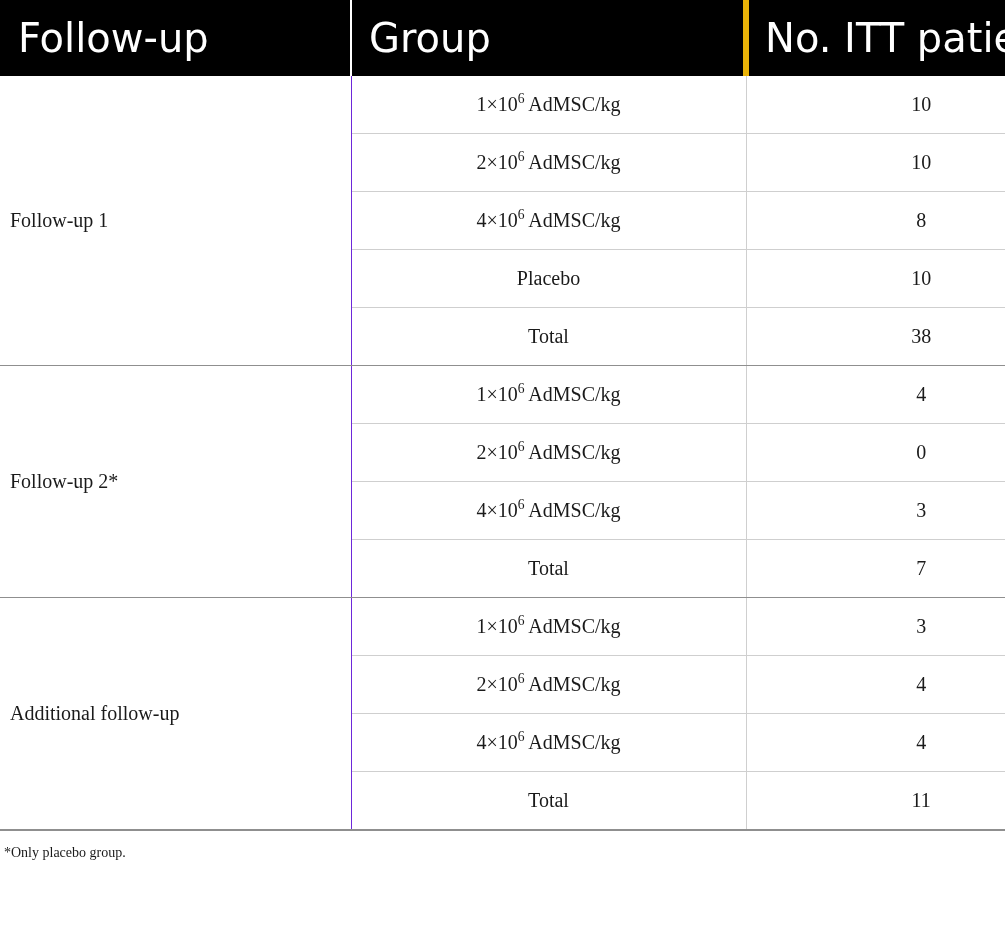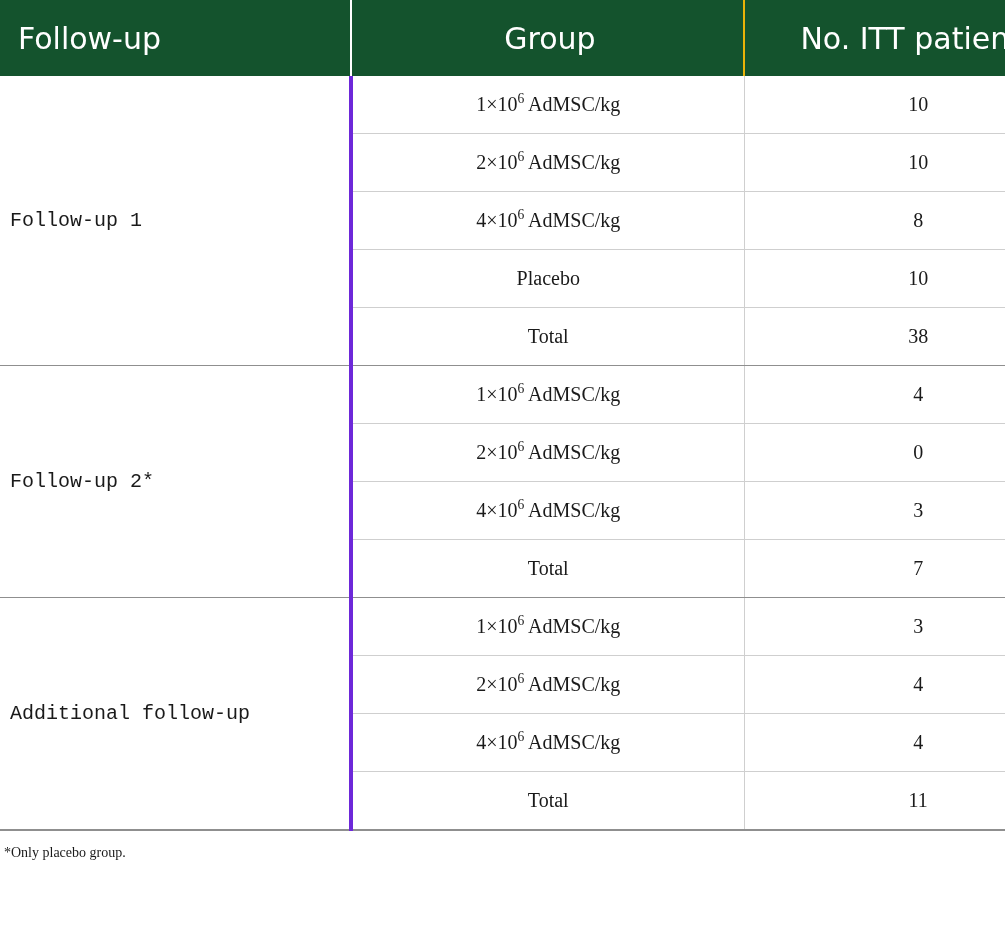--- a/index.html
+++ b/index.html
@@ -24,11 +24,11 @@
     table-layout: fixed;
   }
   table.data-table thead th {
-    background: #14532d;
+    background: #000000;
     color: #ffffff;
     font-family: "DejaVu Sans", sans-serif;
     font-weight: 400;
-    font-size: 30px;
+    font-size: 40px;
     line-height: 1.1;
     padding: 16px 12px;
     border: none;

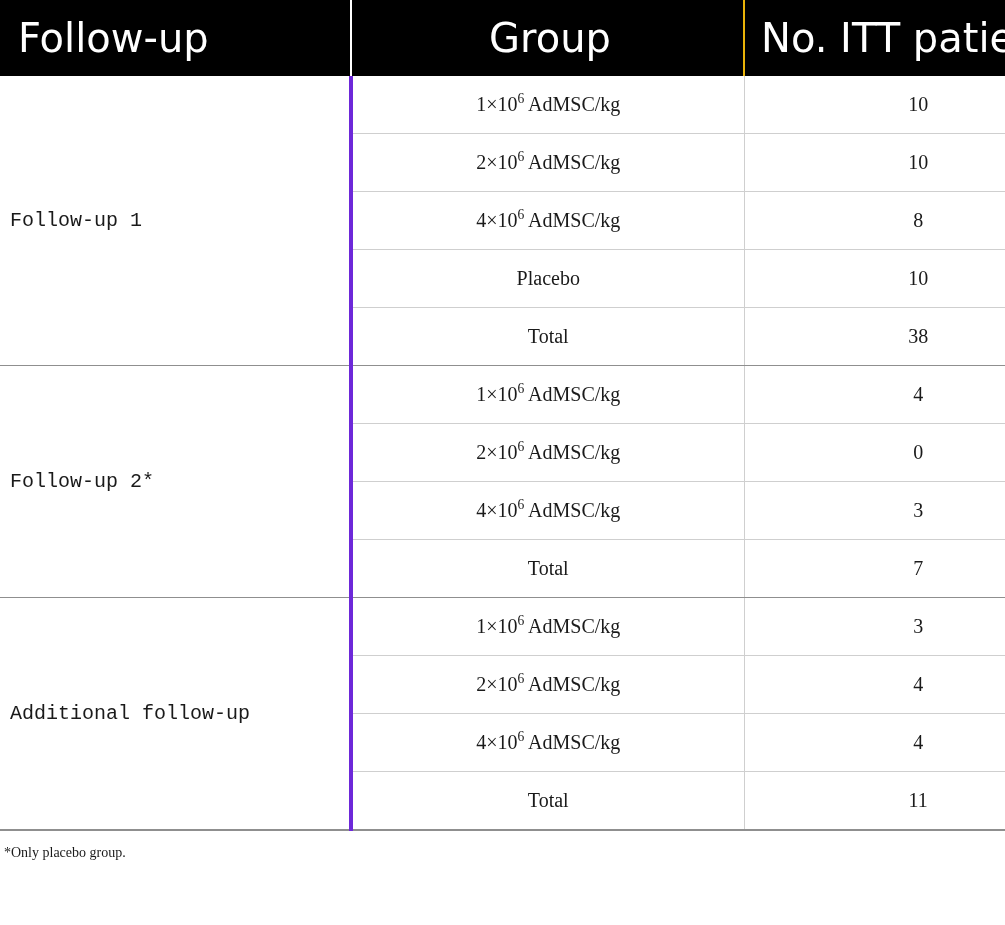--- a/index.html
+++ b/index.html
@@ -42,9 +42,9 @@
     border-right: 2px solid #ffffff;
   }
   table.data-table thead th.col-group {
-    text-align: center;
+    text-align: left;
     width: 362px;
-    border-right: 2px solid #eab308;
+    border-right: 6px solid #eab308;
     padding-left: 17px;
   }
   table.data-table thead th.col-count {

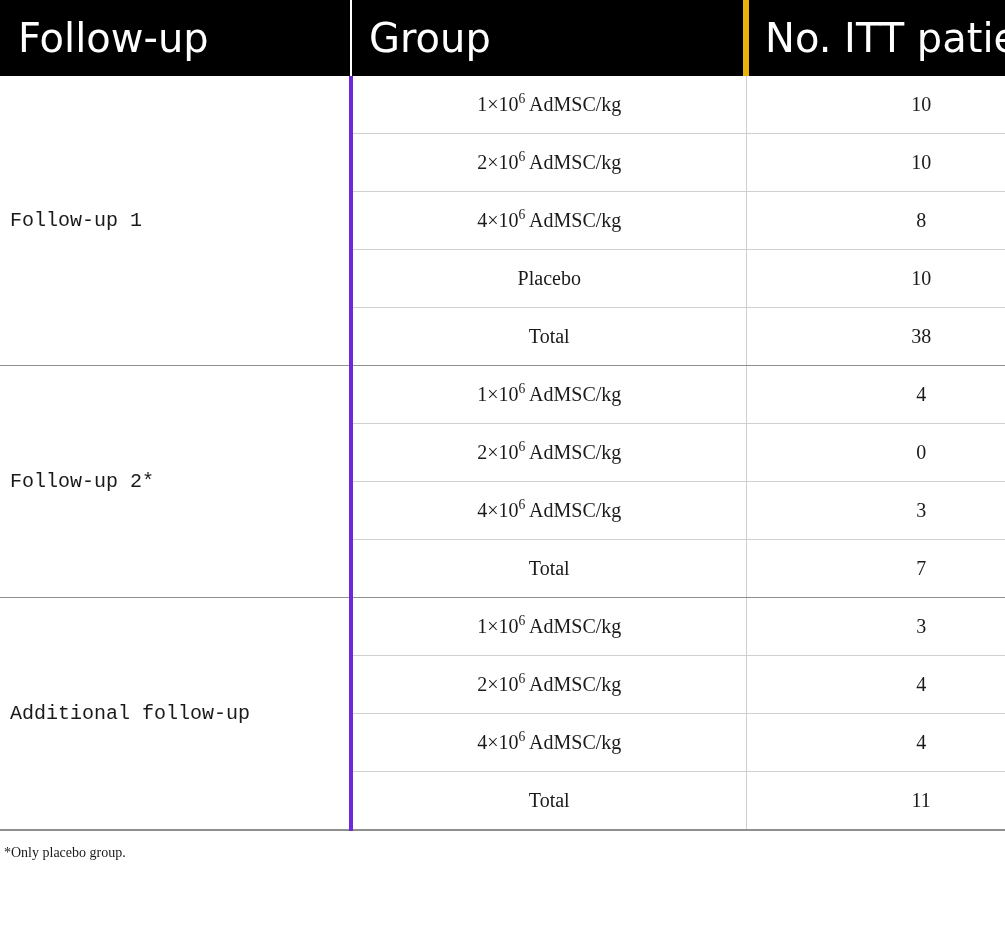--- a/index.html
+++ b/index.html
@@ -60,9 +60,8 @@
   td.cell-followup {
     text-align: left;
     padding-left: 18px;
-    border-right: 4px solid #6d28d9;
+    border-right: 1px solid #6d28d9;
     font-size: 23px;
-    font-family: Liberation Mono, monospace;
   }
   td.cell-group {
     text-align: center;

